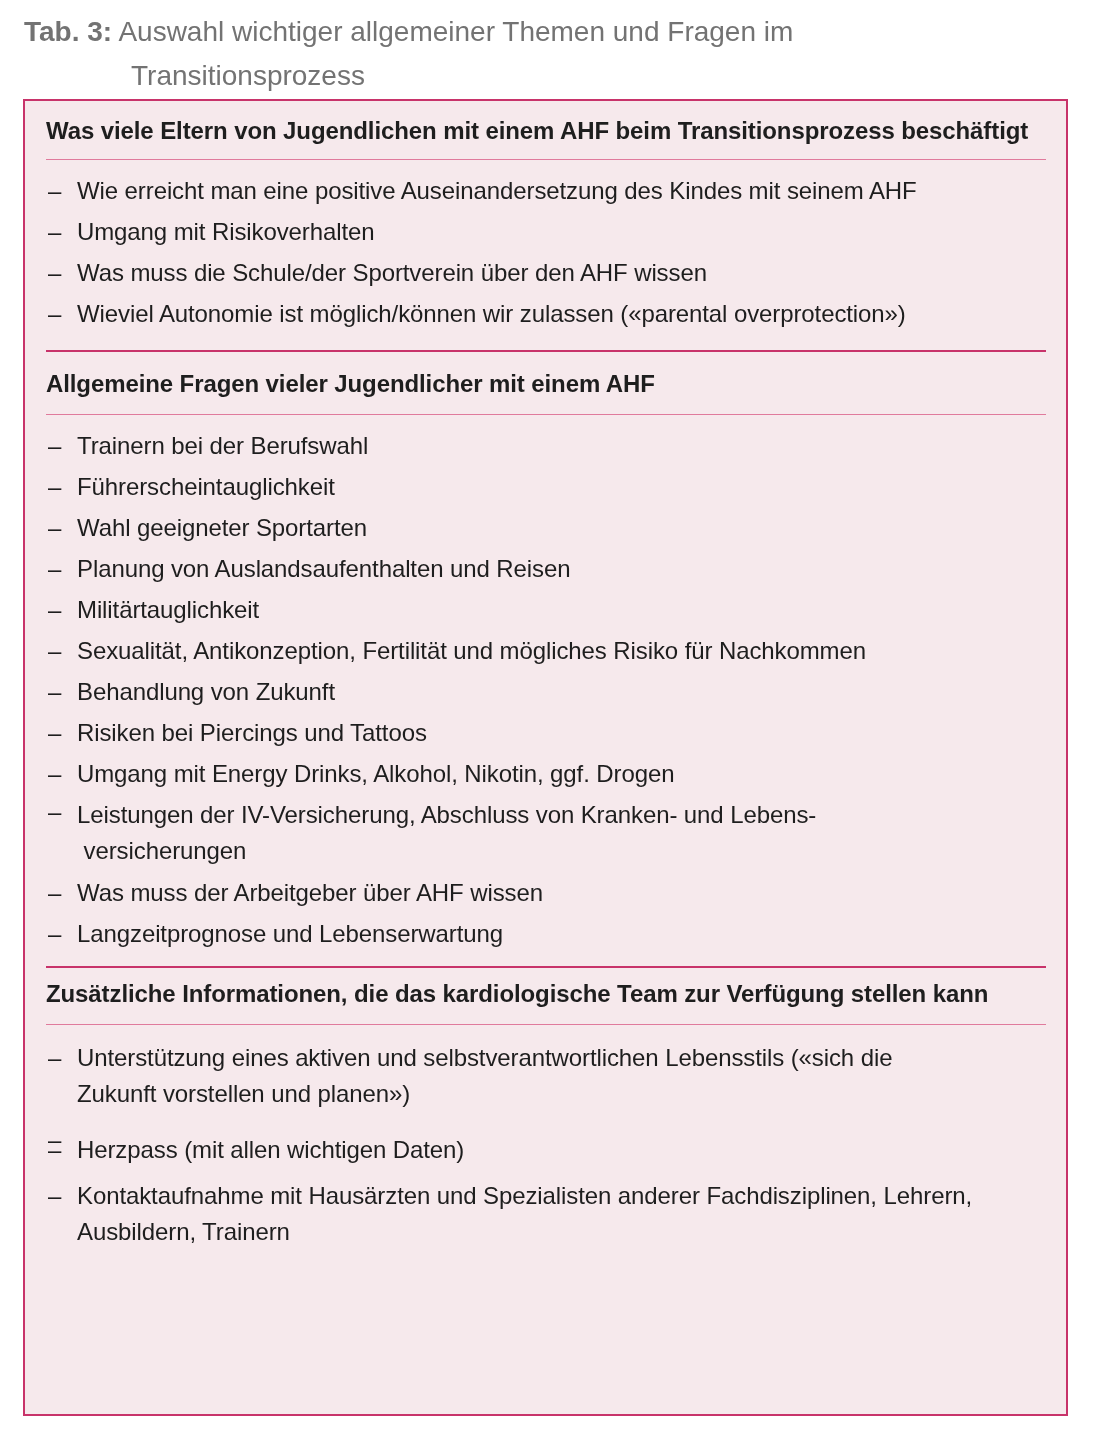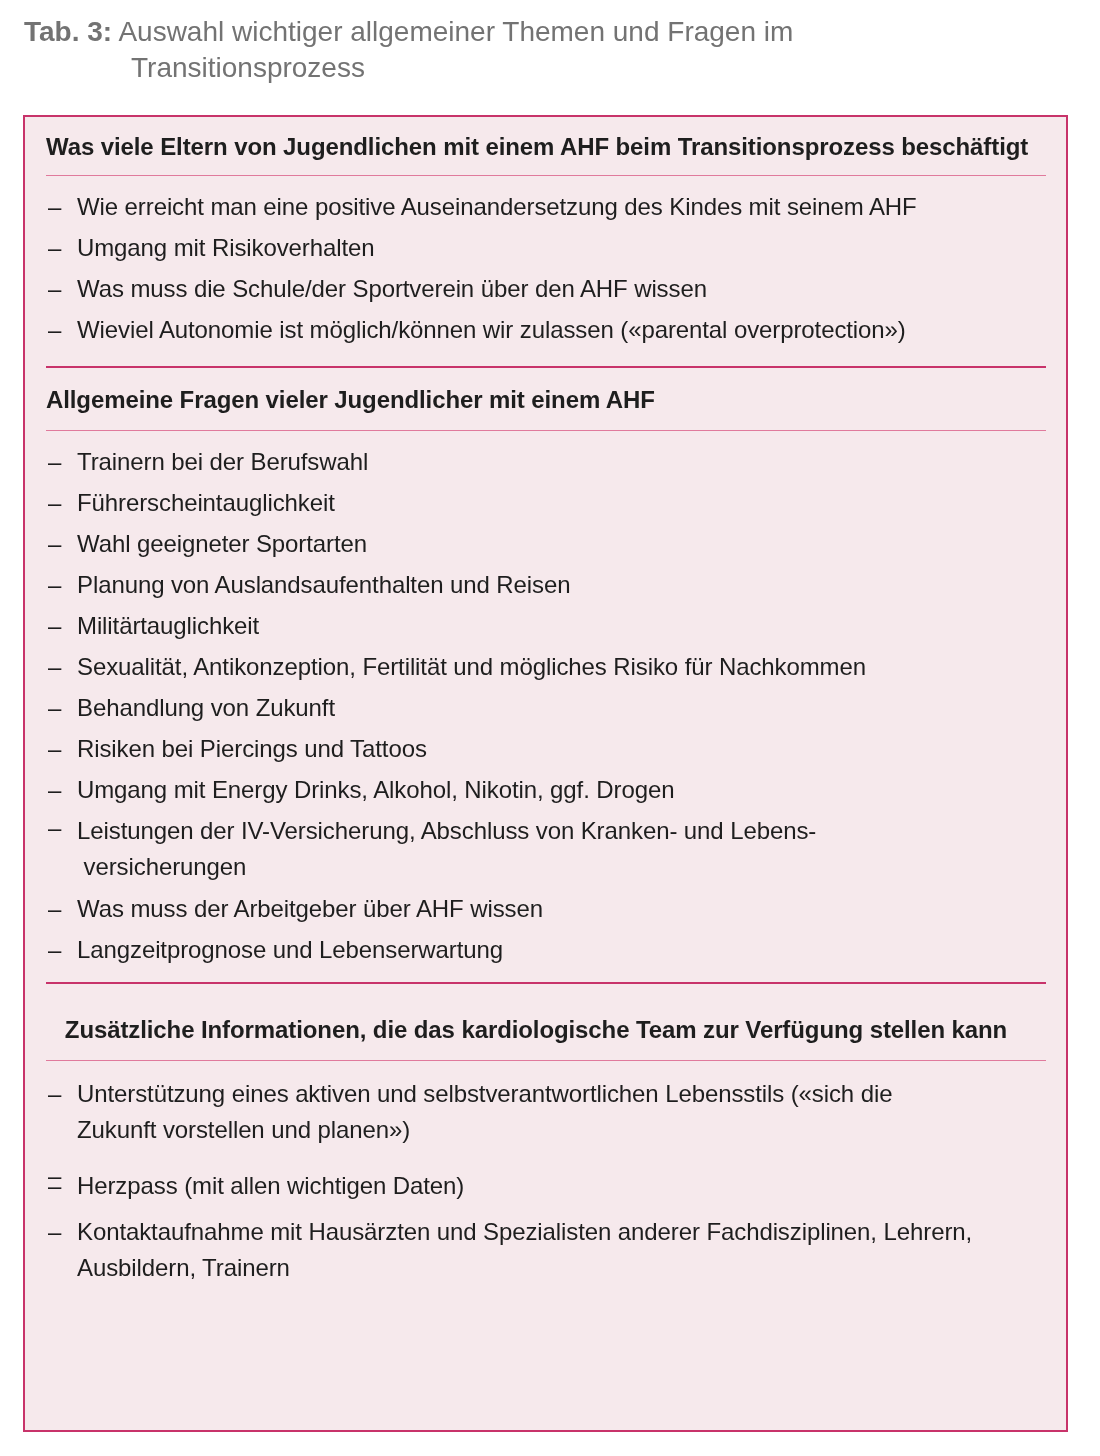--- a/index.html
+++ b/index.html
@@ -9,7 +9,7 @@
              font-size:28px; line-height:36px; color:#737373; }
   .caption .lbl { font-weight:bold; }
   .caption .title1 { }
-  .caption .title2 { display:block; padding-left:107px; }
+  .caption .title2 { display:block; padding-left:107px;margin-top:8px; }
   .box { position:absolute; left:23px; top:99px; width:1045px; height:1317px;
          border:2px solid #c8336a; background:#f6e9ec; box-sizing:border-box;margin-top:16px; }
   .section { padding:0 20px 0 21px; }

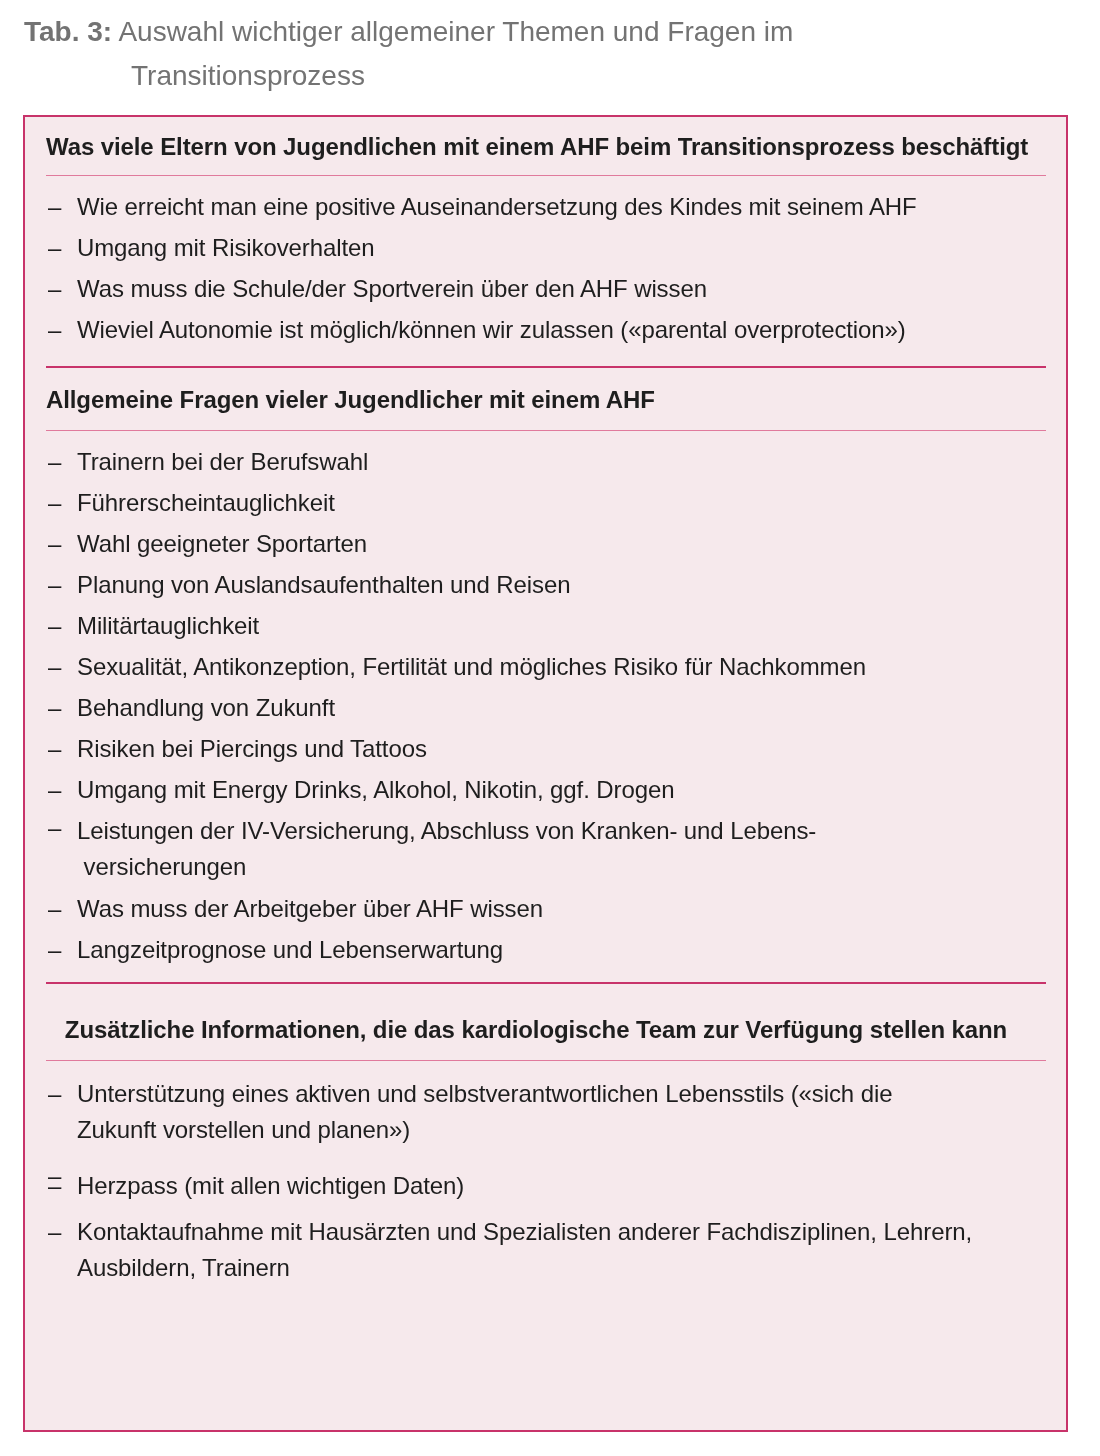--- a/index.html
+++ b/index.html
@@ -11,7 +11,7 @@
   .caption .title1 { }
   .caption .title2 { display:block; padding-left:107px;margin-top:8px; }
   .box { position:absolute; left:23px; top:99px; width:1045px; height:1317px;
-         border:2px solid #c8336a; background:#f6e9ec; box-sizing:border-box;margin-top:16px; }
+         border:2px solid #c8336a; background:#f6e9ec; box-sizing:border-box; }
   .section { padding:0 20px 0 21px; }
   .sec-head { font-weight:bold; font-size:24px; line-height:36px;
               padding-top:14px; padding-bottom:10px; letter-spacing:-0.1px; }

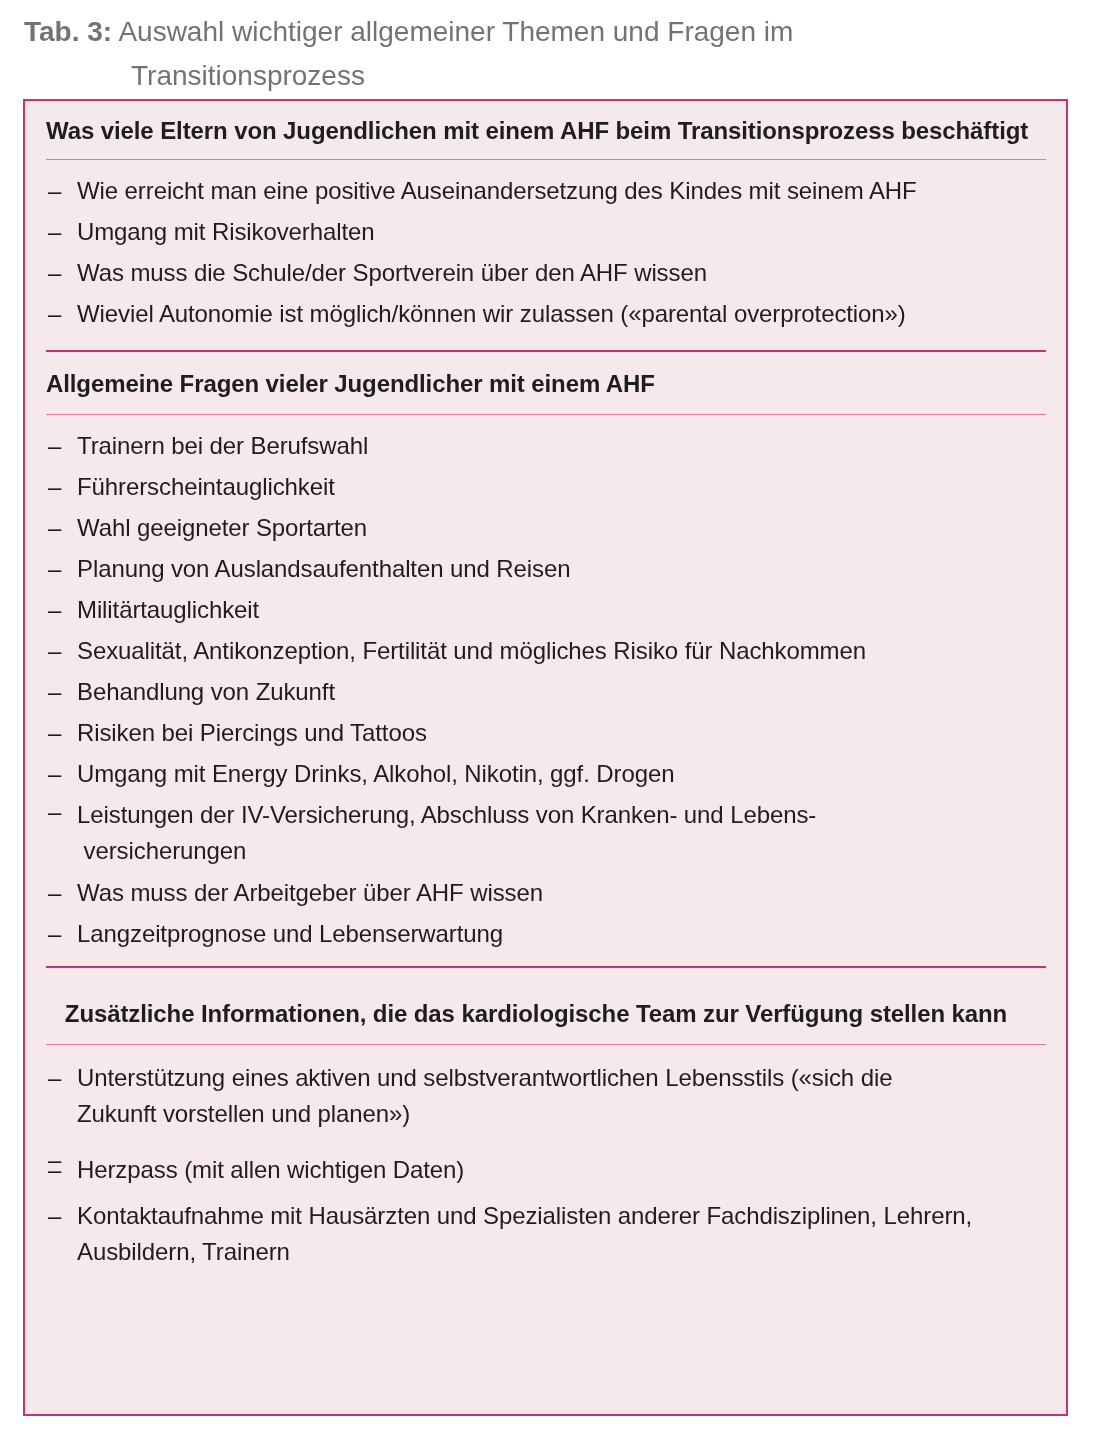--- a/index.html
+++ b/index.html
@@ -68,7 +68,7 @@
   </div>
 
   <div class="section">
-    <div class="sec-head" style="padding-top:28px;padding-bottom:12px;padding-right:20px;text-align:center;">Zusätzliche Informationen, die das kardiologische Team zur Verfügung stellen kann</div>
+    <div class="sec-head" style="padding-top:8px;padding-bottom:12px;padding-right:20px;">Zusätzliche Informationen, die das kardiologische Team zur Verfügung stellen kann</div>
     <div class="head-rule"></div>
     <ul class="items third" style="padding-top:10px;">
       <li style="padding-right:140px;"><span class="dash" style="top:5px;">–</span><span>Unterstützung eines aktiven und selbstverantwortlichen Lebensstils («sich die Zukunft vorstellen und planen»)</span></li>

